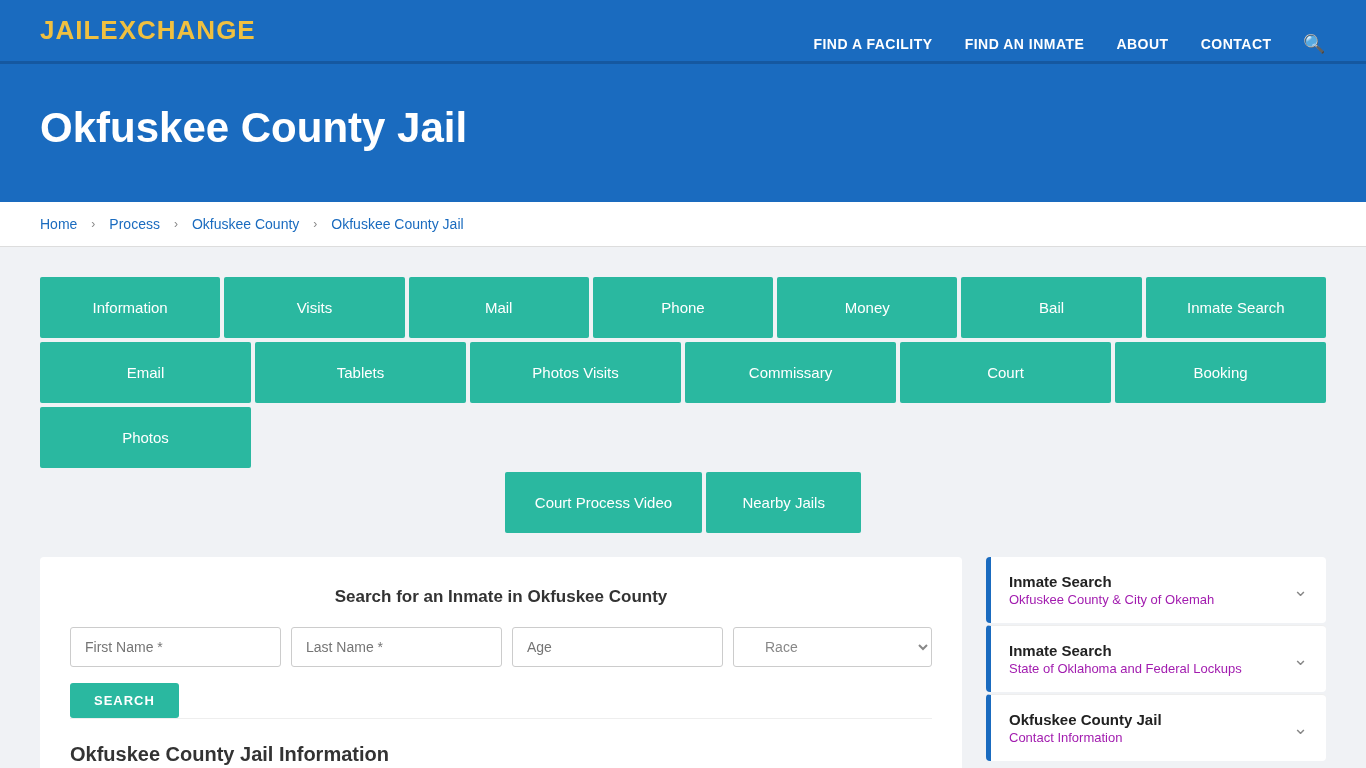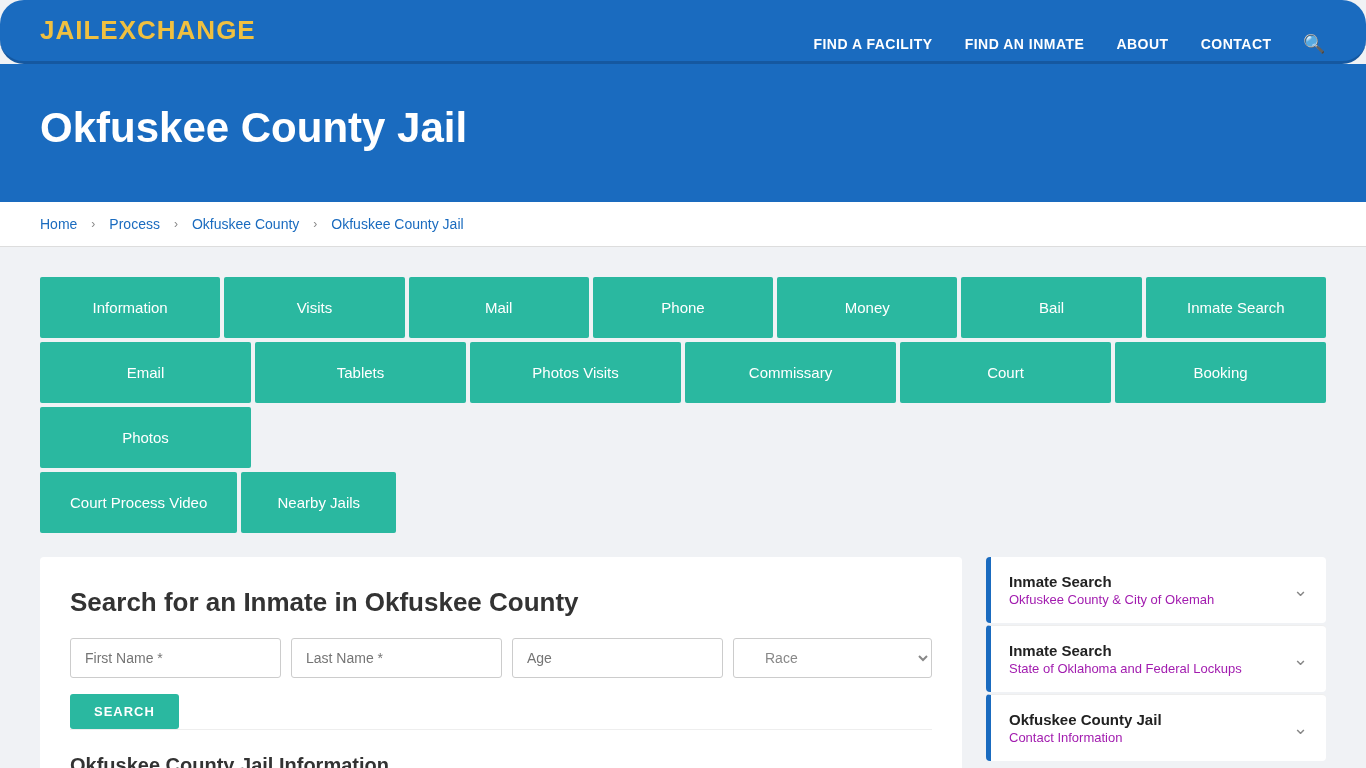--- a/index.html
+++ b/index.html
@@ -14,7 +14,6 @@
       padding: 0 40px;
       height: 64px;
       border-bottom: 3px solid #1558a0;
-      border-radius: 24px;
     }
     .logo {
       font-size: 26px;

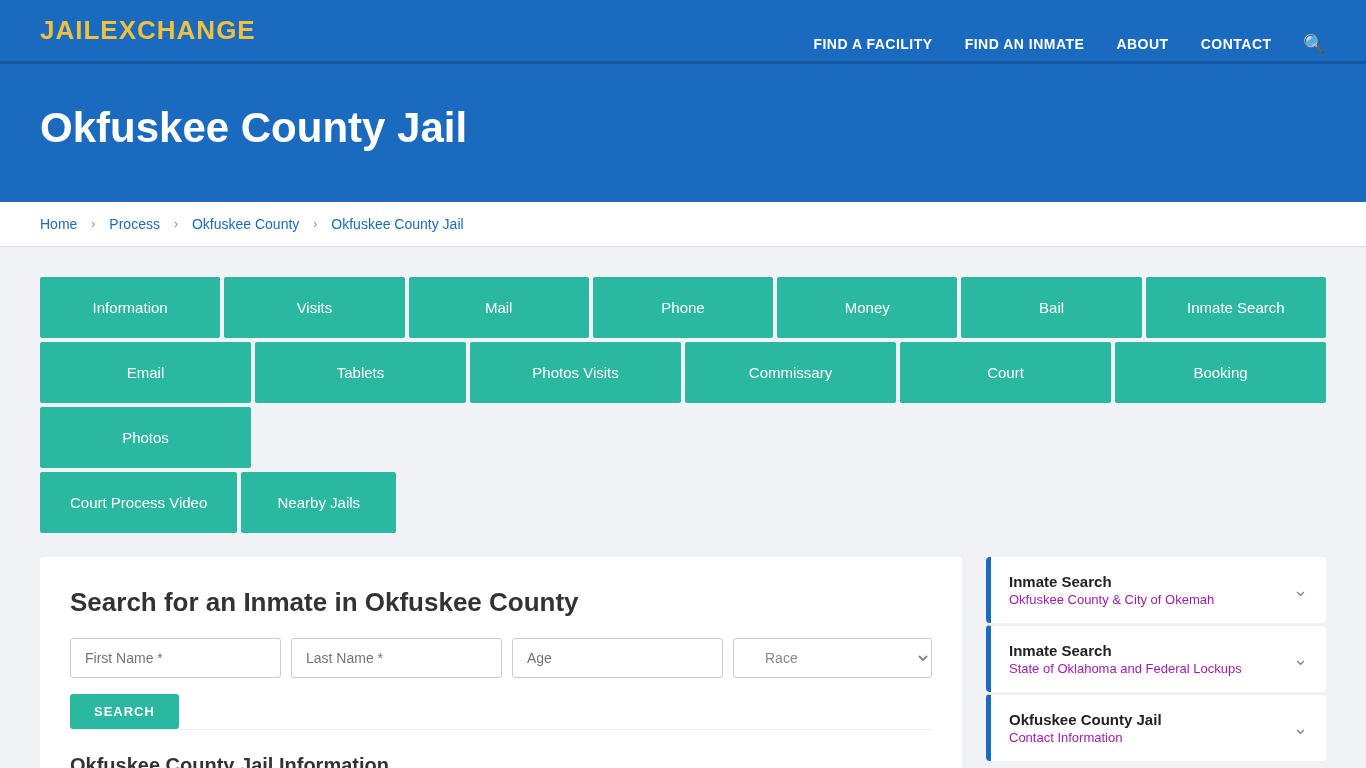--- a/index.html
+++ b/index.html
@@ -101,6 +101,7 @@
     }
     .btn-grid-row3 {
       display: flex;
+      justify-content: center;
       gap: 4px;
       margin-bottom: 24px;
     }

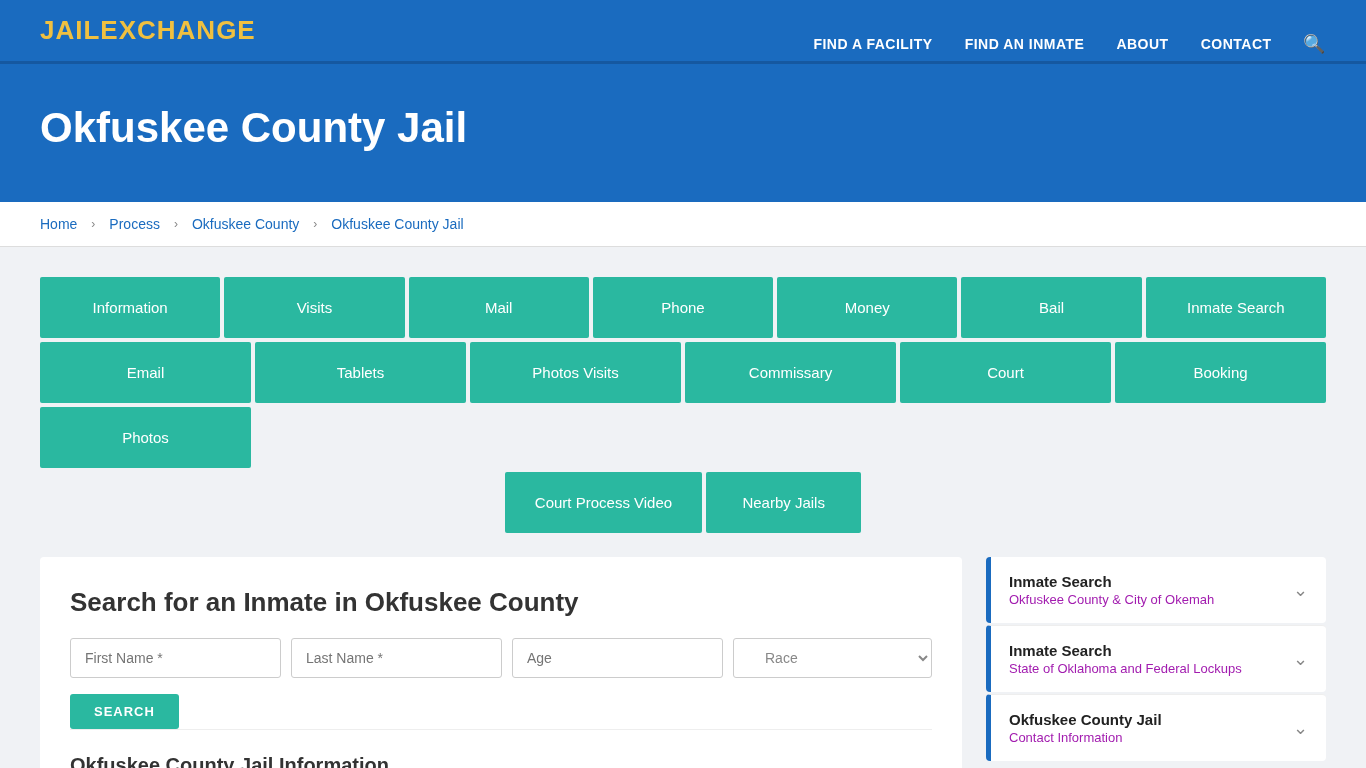--- a/index.html
+++ b/index.html
@@ -145,8 +145,9 @@
       min-width: 0;
     }
     .search-panel-title {
-      font-size: 26px;
-      font-weight: 700;
+      font-size: 17px;
+      font-weight: 700;
+      text-align: center;
       margin-bottom: 20px;
     }
     .search-fields {

